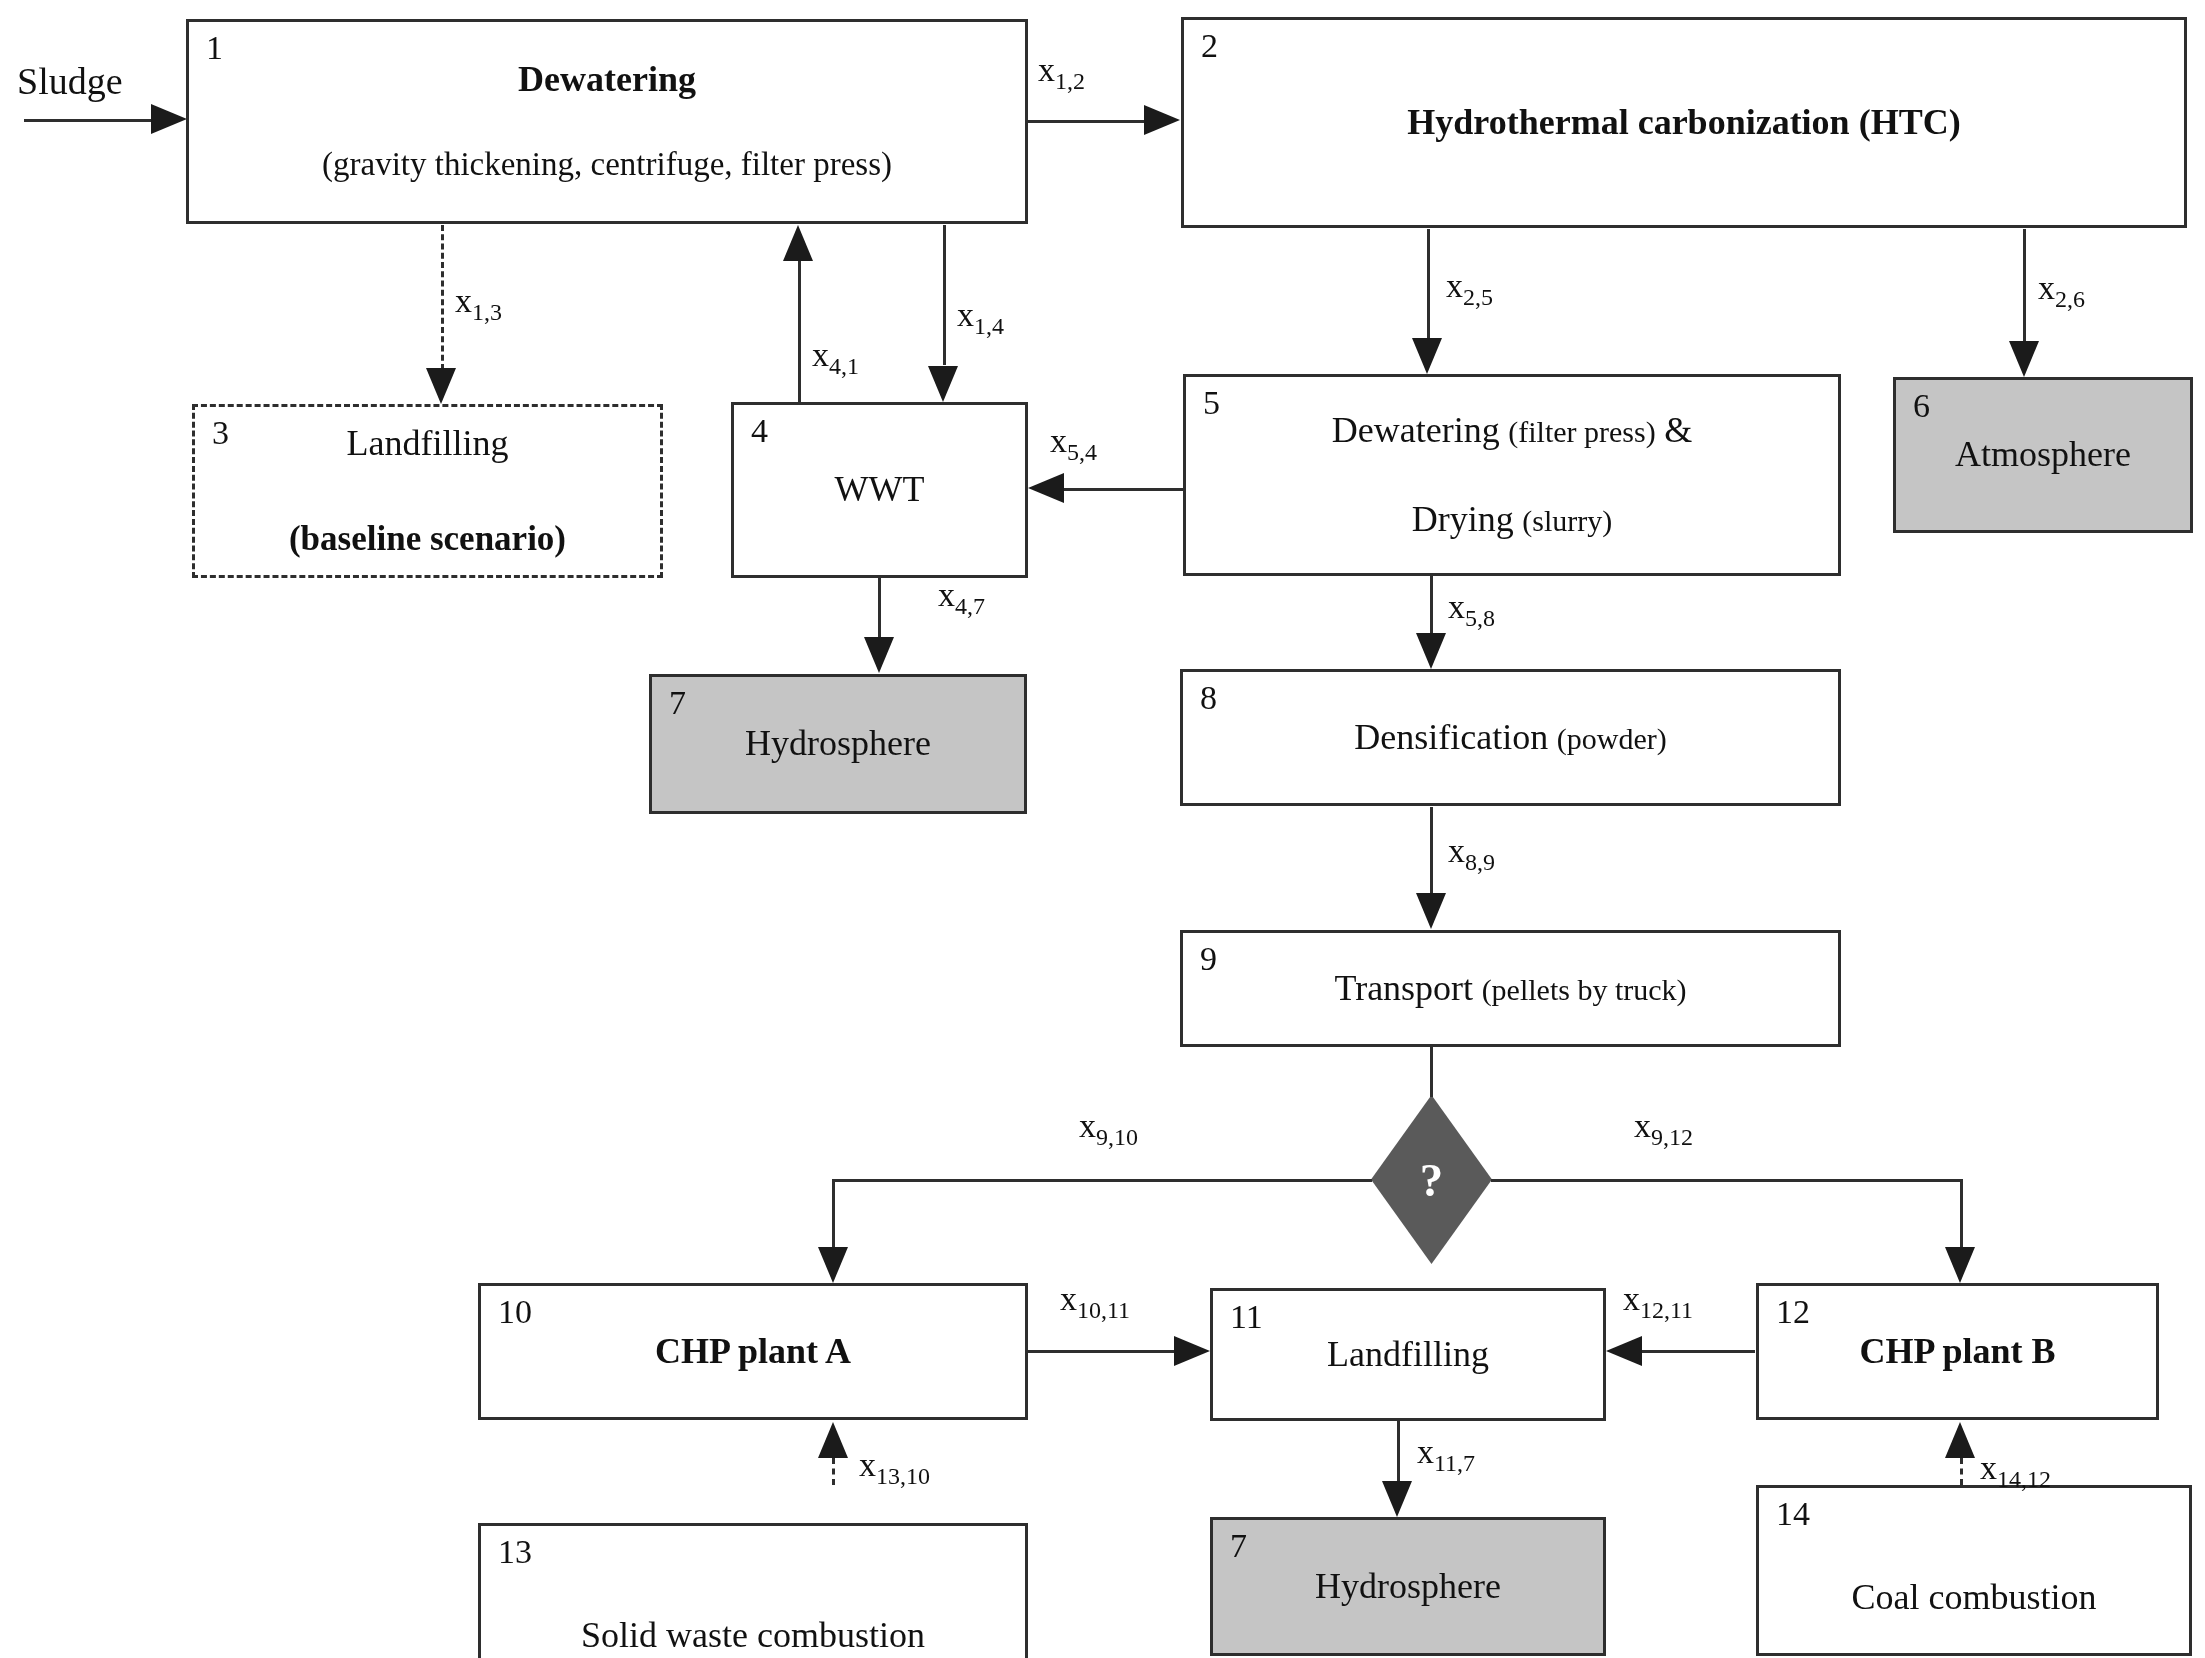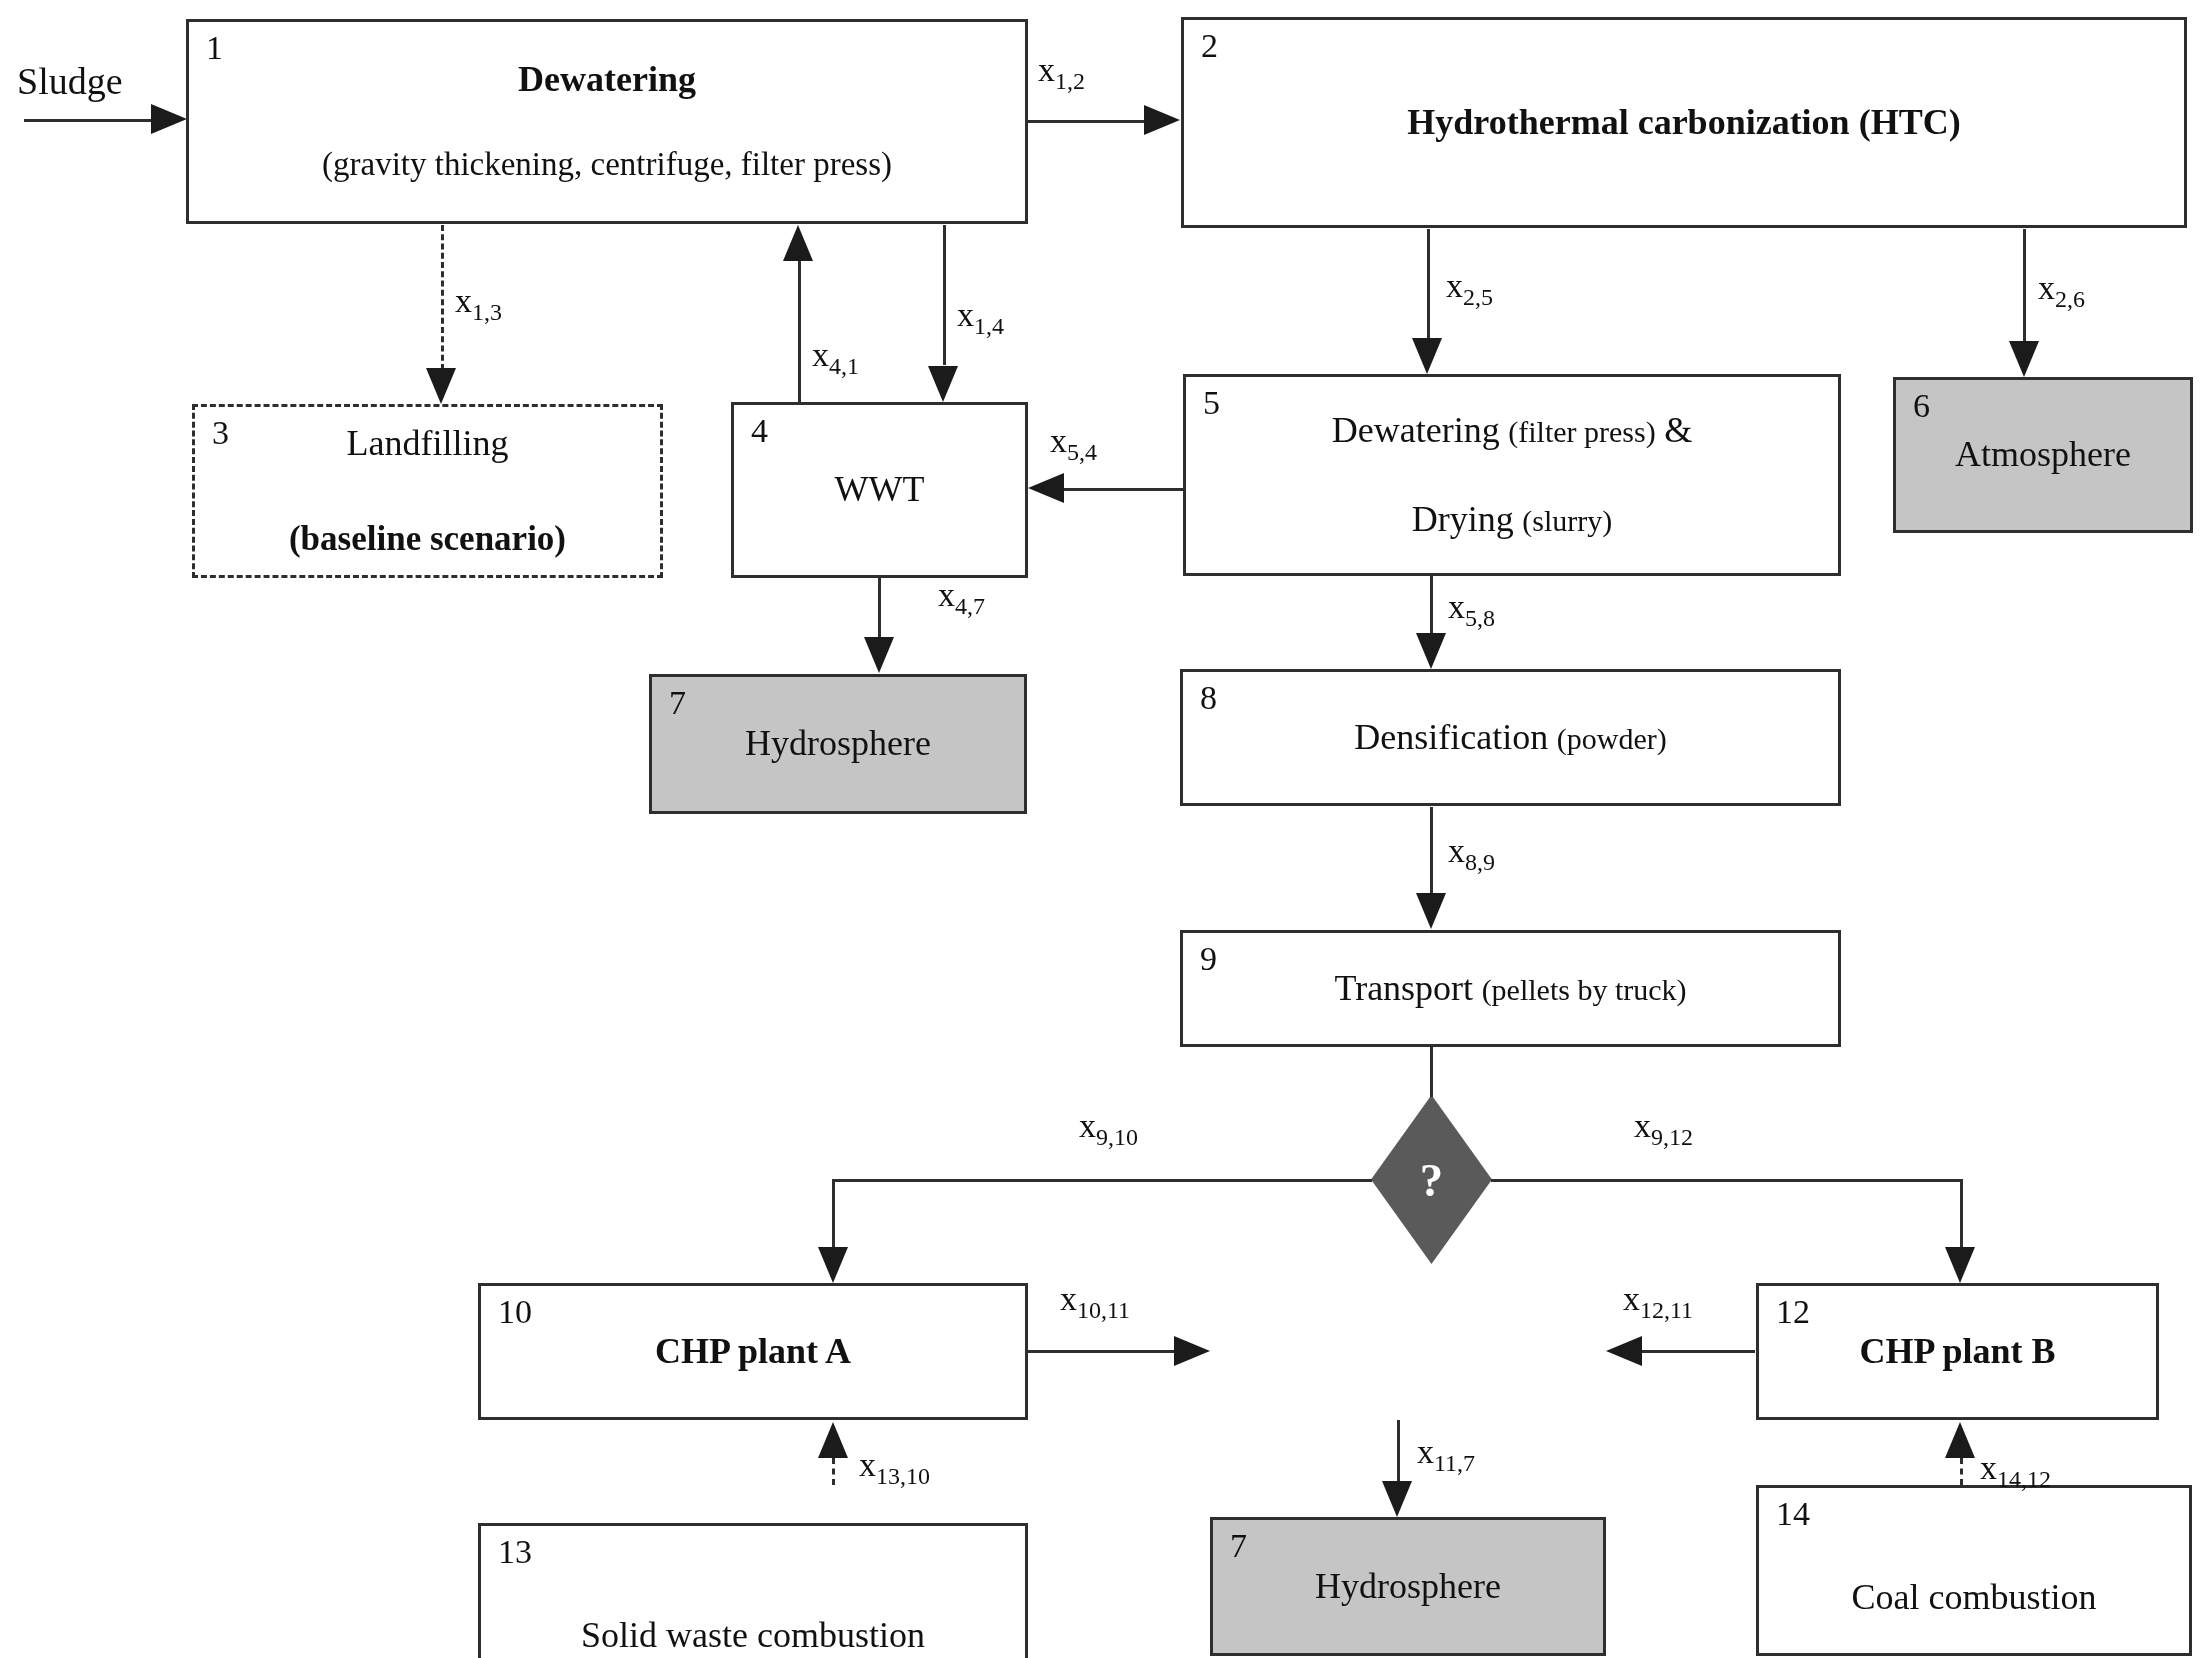--- a/index.html
+++ b/index.html
@@ -106,6 +106,10 @@
     <div class="t bold">CHP plant A</div>
   </div>
 
+  <div class="box" style="left:1210px;top:1288px;width:396px;height:133px;">
+    <span class="num">11</span>
+    <div class="t">Landfilling</div>
+  </div>
 
   <div class="box" style="left:1756px;top:1283px;width:403px;height:137px;">
     <span class="num">12</span>

